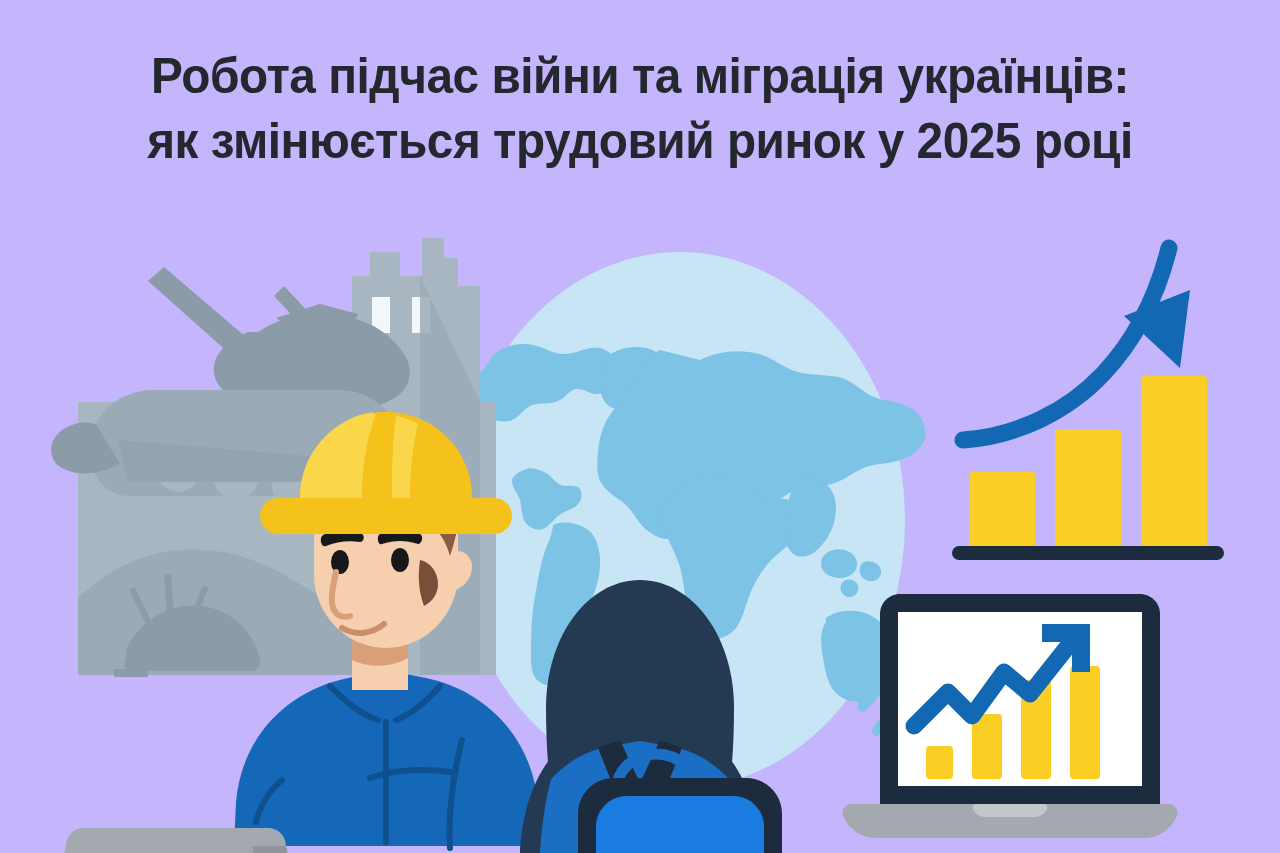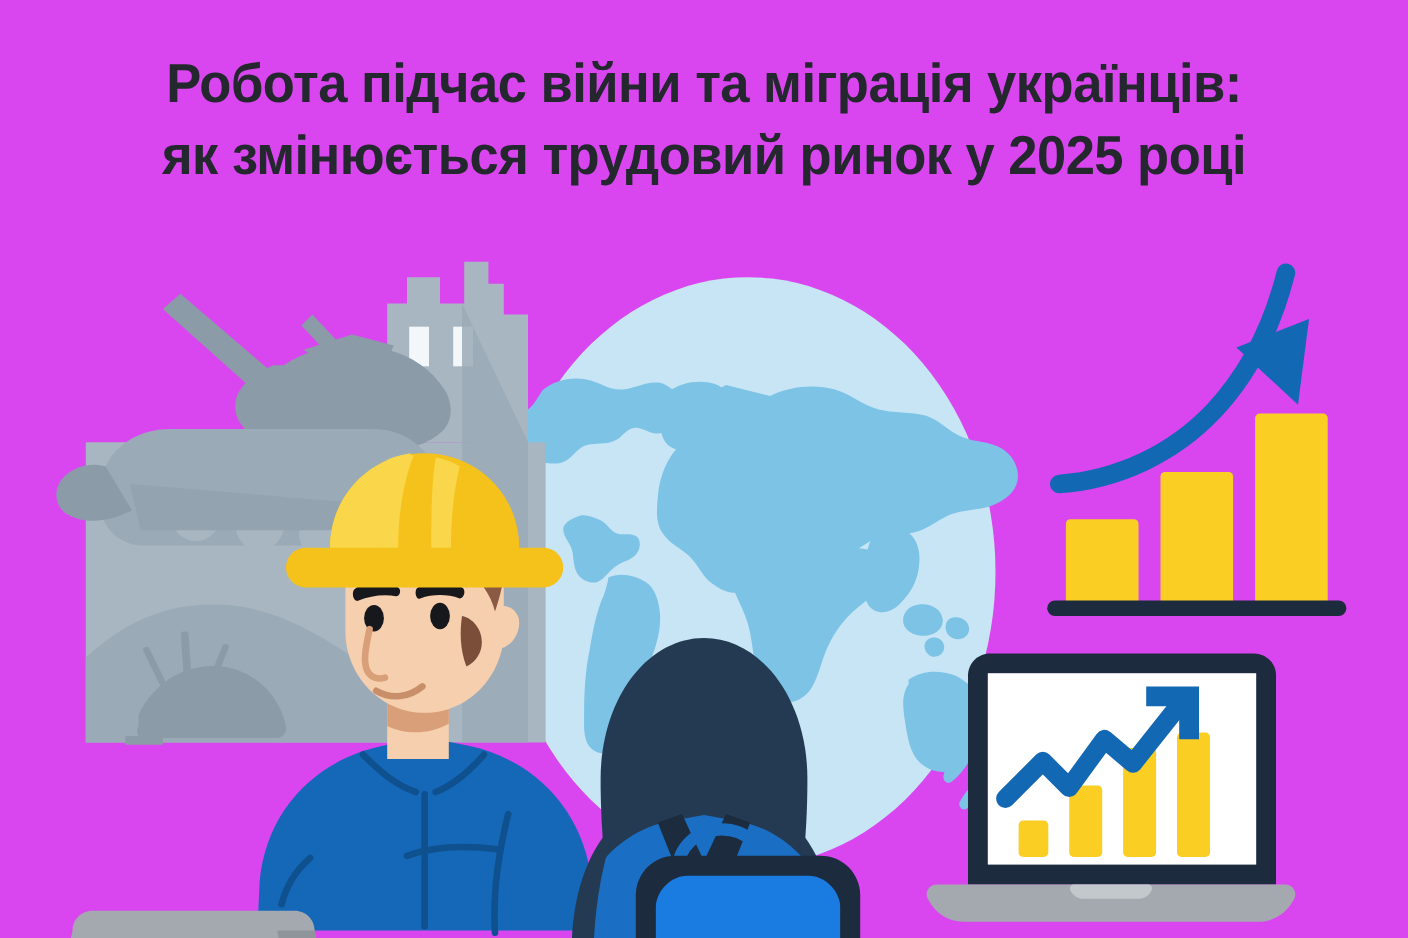--- a/index.html
+++ b/index.html
@@ -56,7 +56,7 @@
 </head>
 <body>
 
-<div id="stage" style="background: #d946ef;">
+<div id="stage" style="background: #c4b5fd;">
 
   <div id="title-block">
     <span class="title-line" style="color: rgb(36, 40, 46);">Робота підчас війни та міграція українців:</span>

